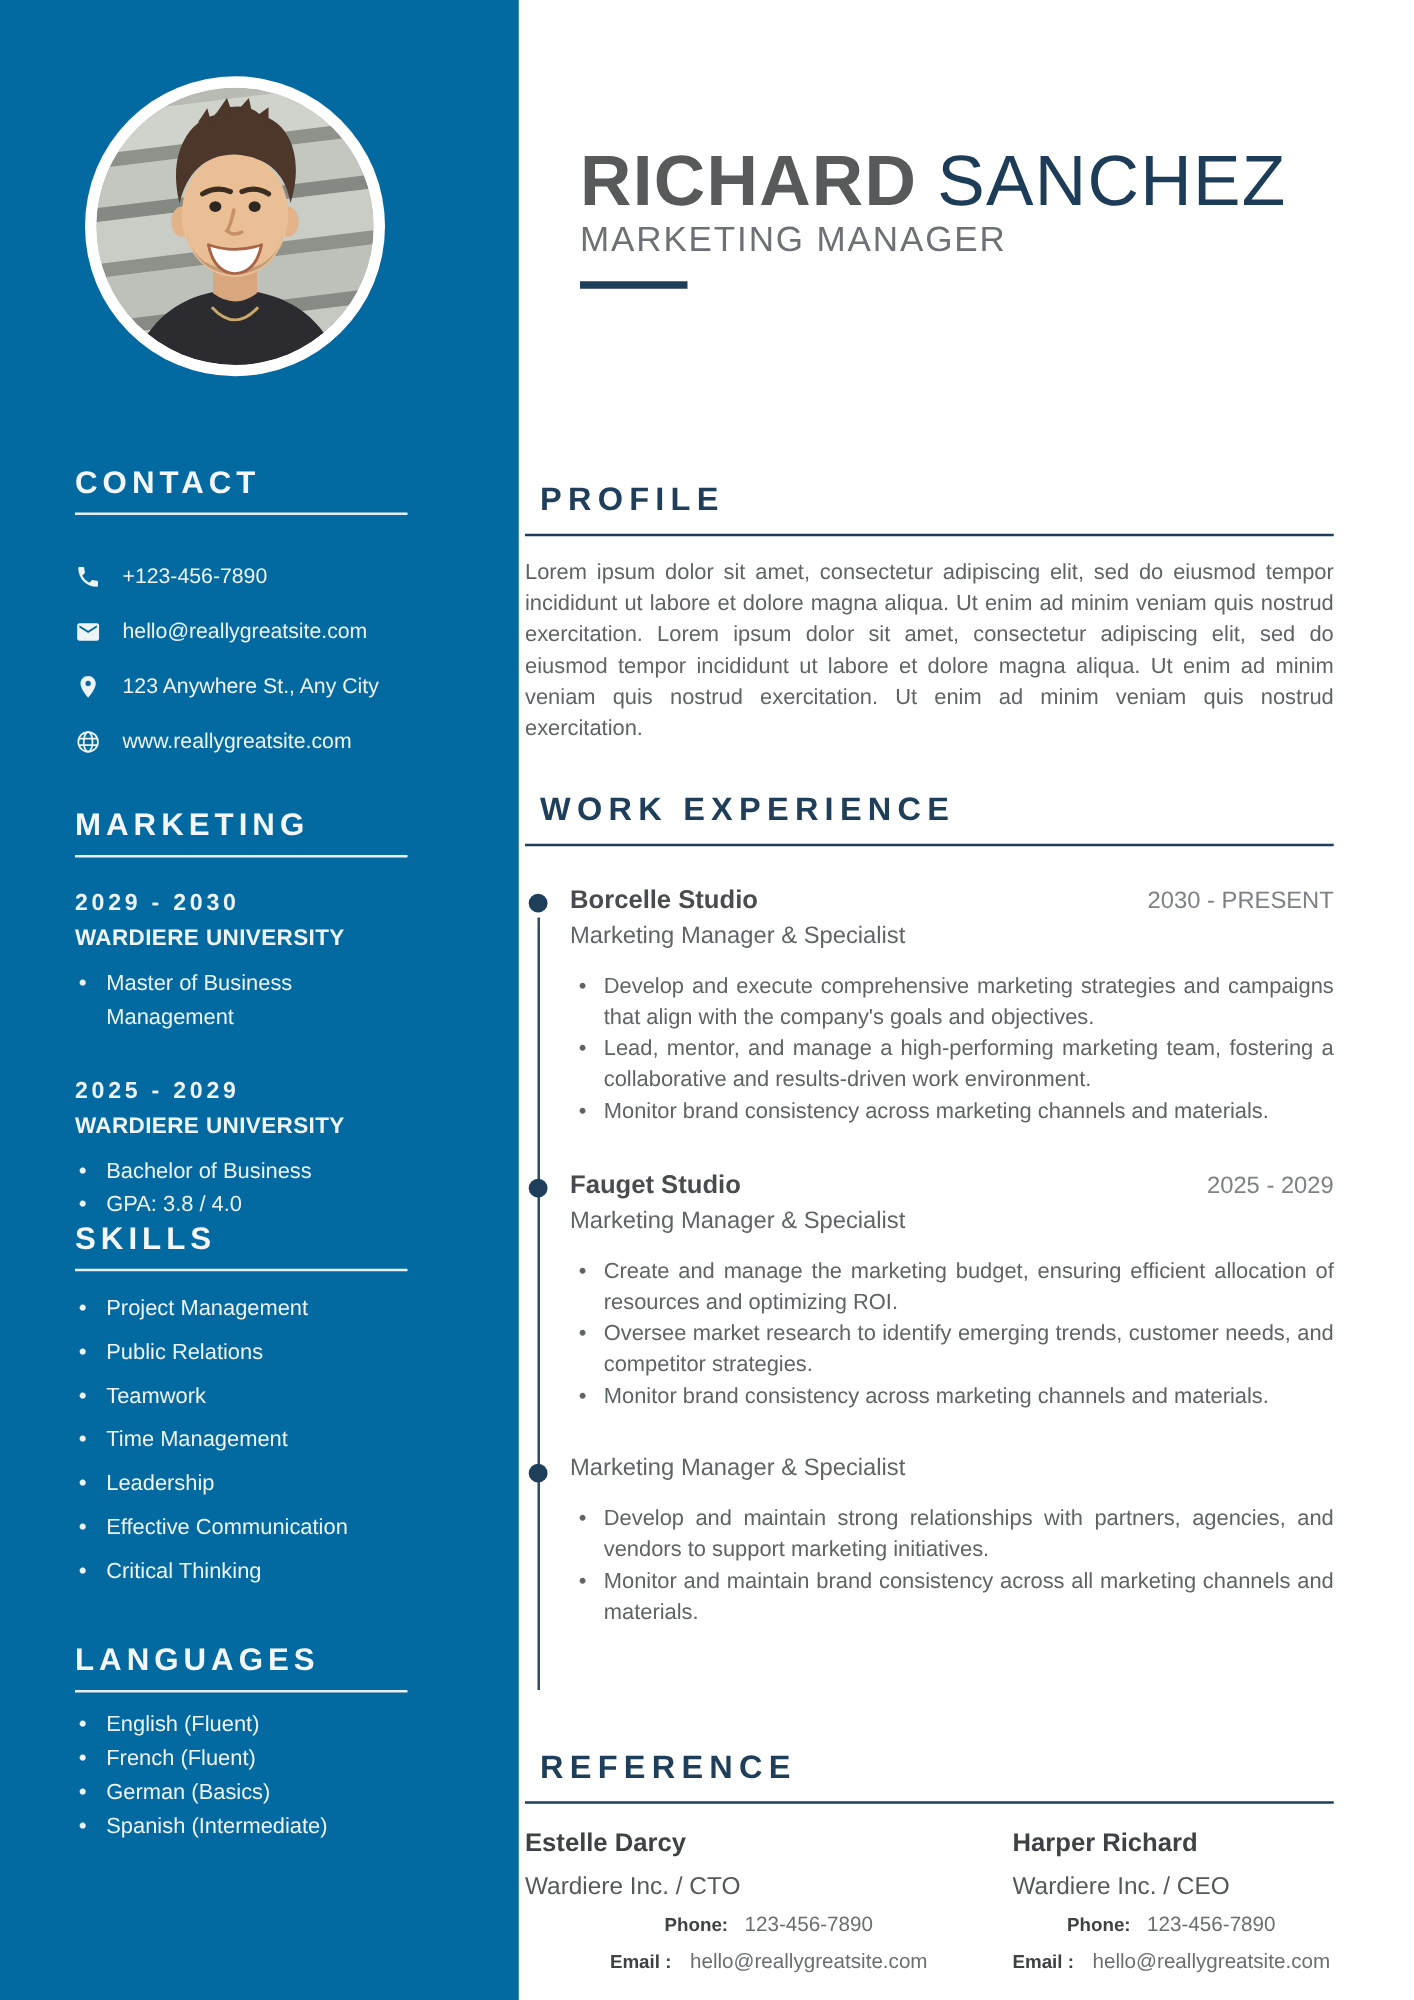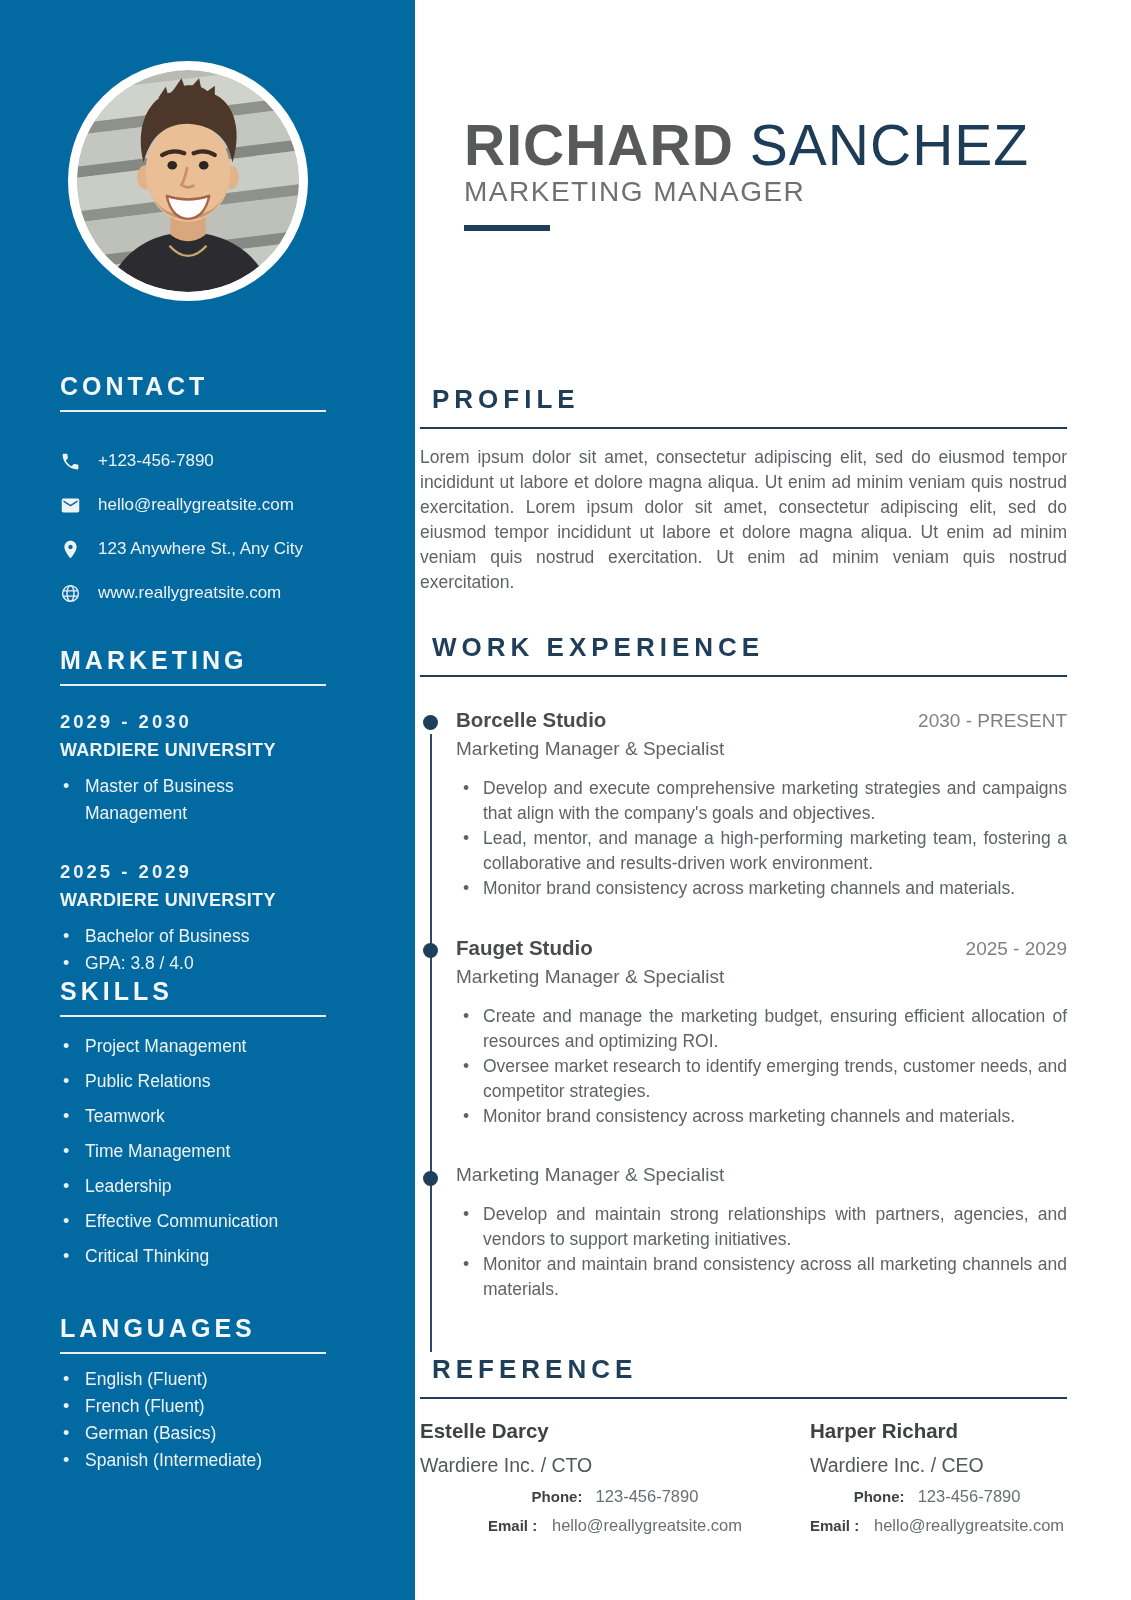--- a/index.html
+++ b/index.html
@@ -99,7 +99,7 @@
     content:"•"; position:absolute; left:7px; top:0; color:#5f6366;
   }
 
-  .reference-section { position:absolute; left:420px; top:1342px; width:647px; }
+  .reference-section { position:absolute; left:420px; top:1386px; width:647px; }
   .ref-cols { display:flex; margin-top:20px; }
   .ref { width:390px; }
   .ref:last-child { width:auto; }

